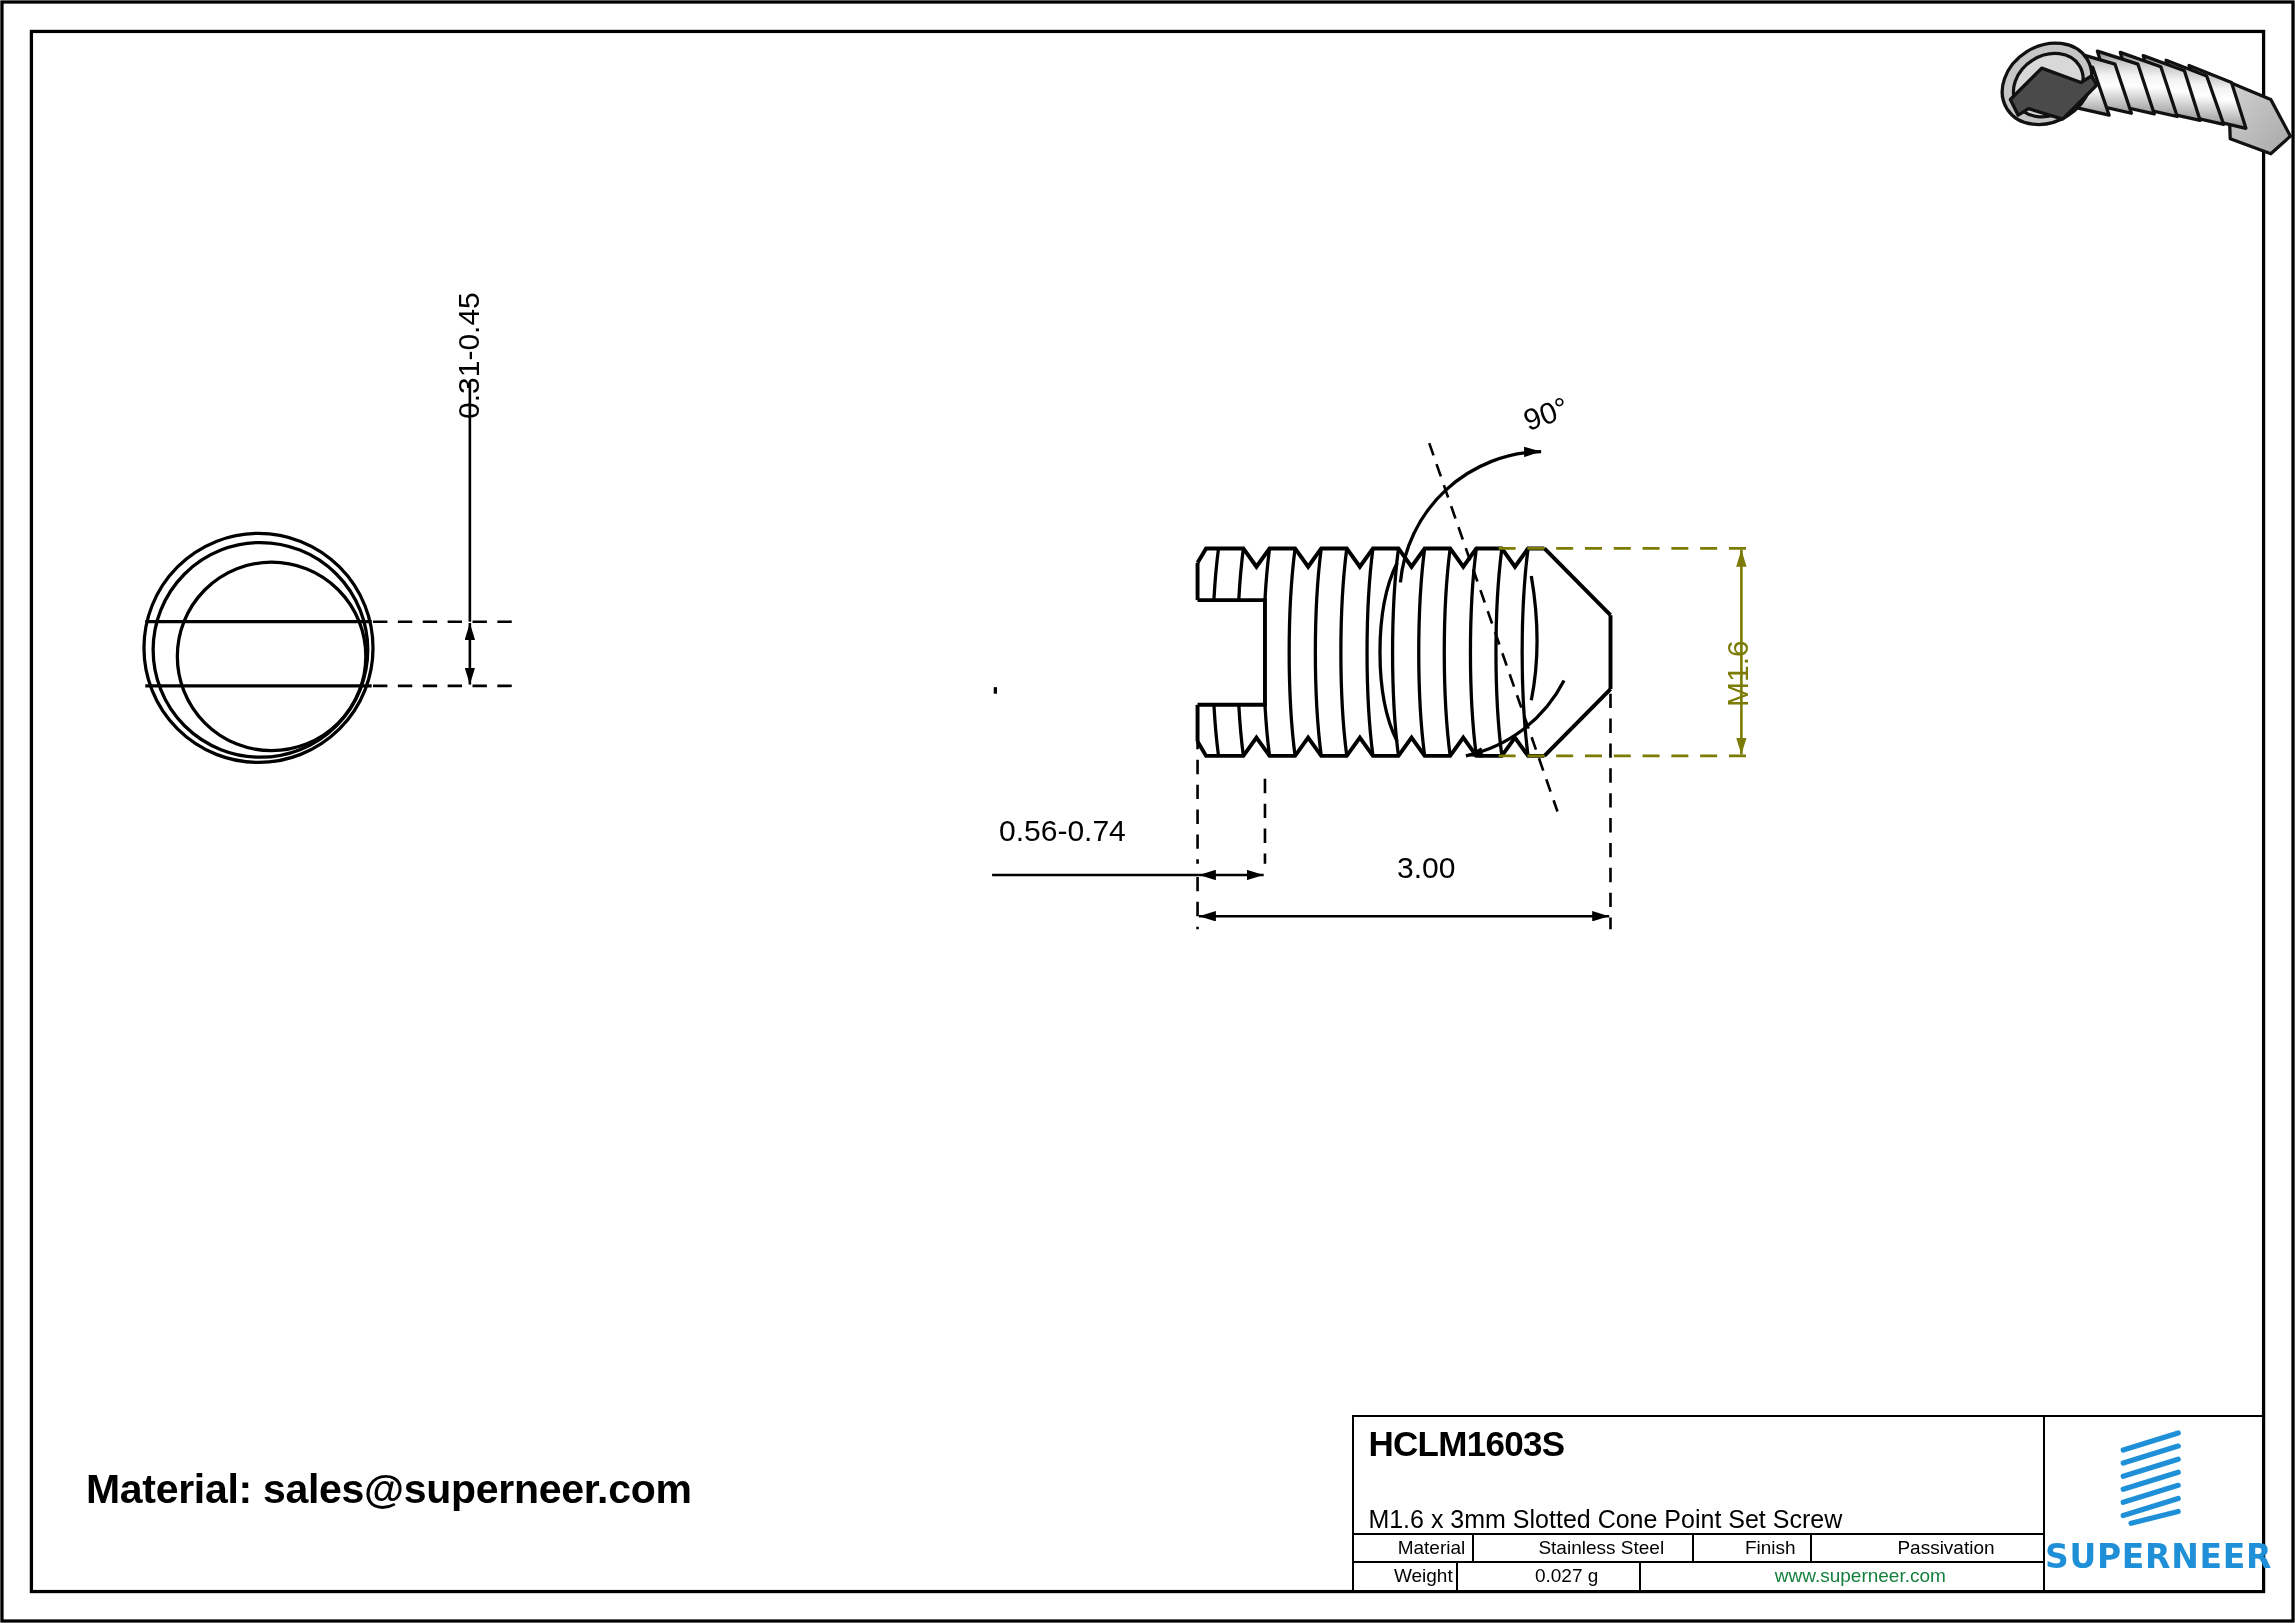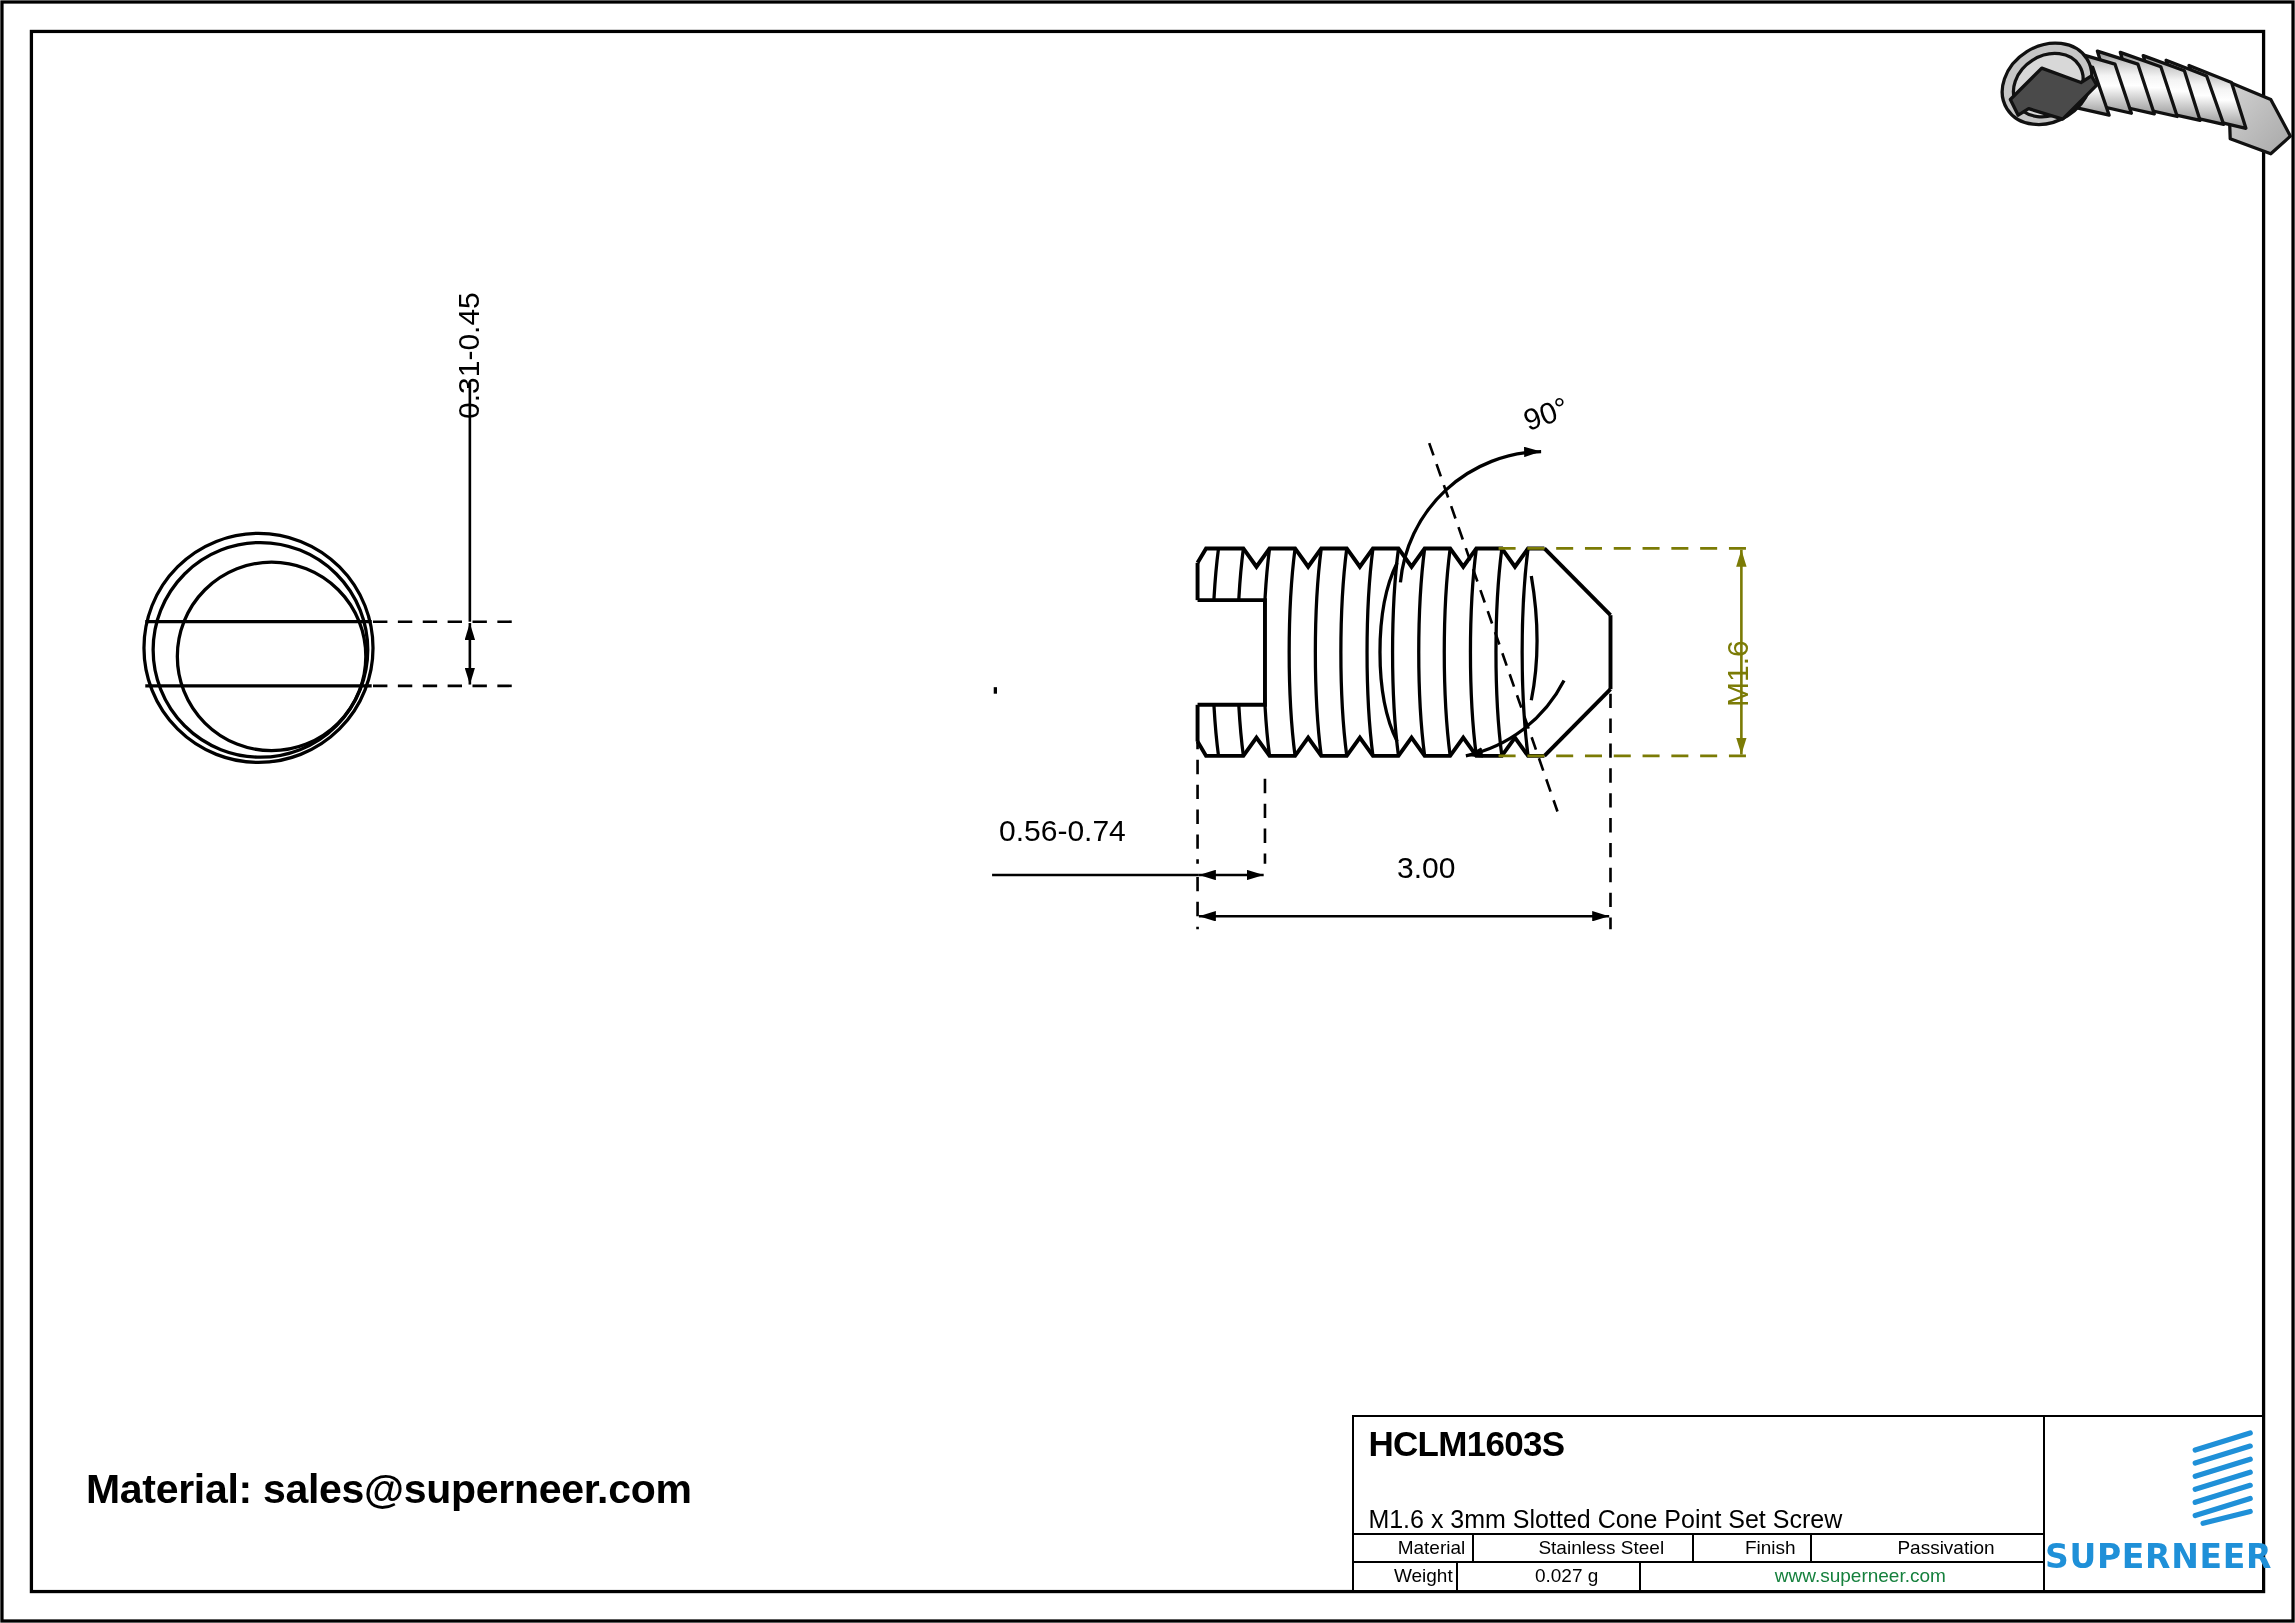--- a/index.html
+++ b/index.html
@@ -107,7 +107,7 @@
     position: relative;
     display: flex;
     flex-direction: column;
-    align-items: flex-end;
+    align-items: center;
     justify-content: flex-start;
   }
   #logo-mark {

